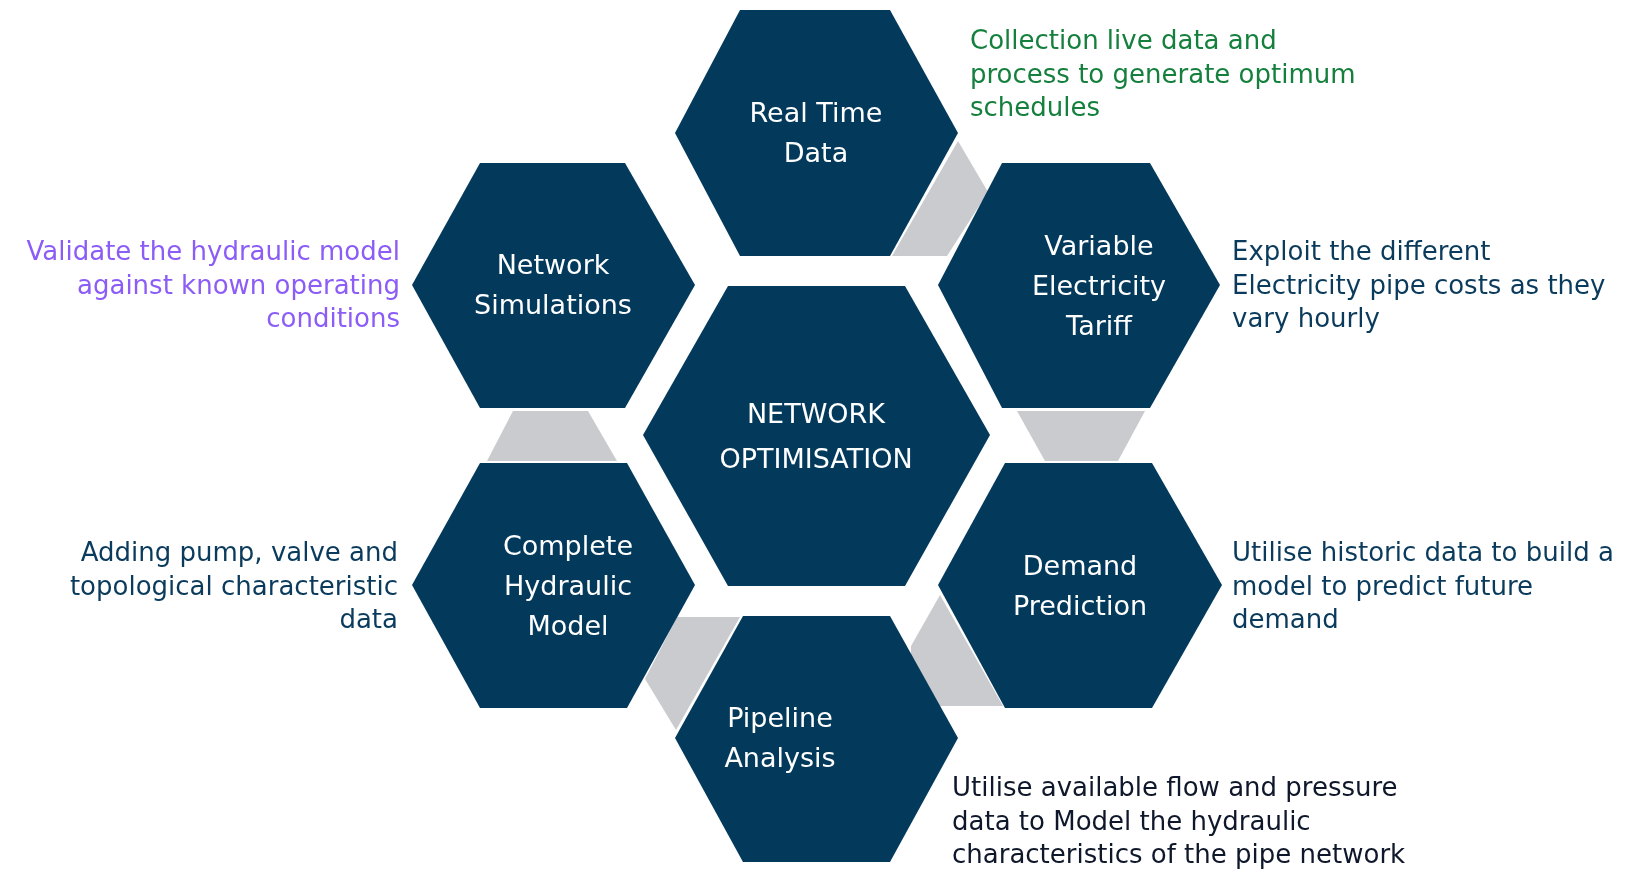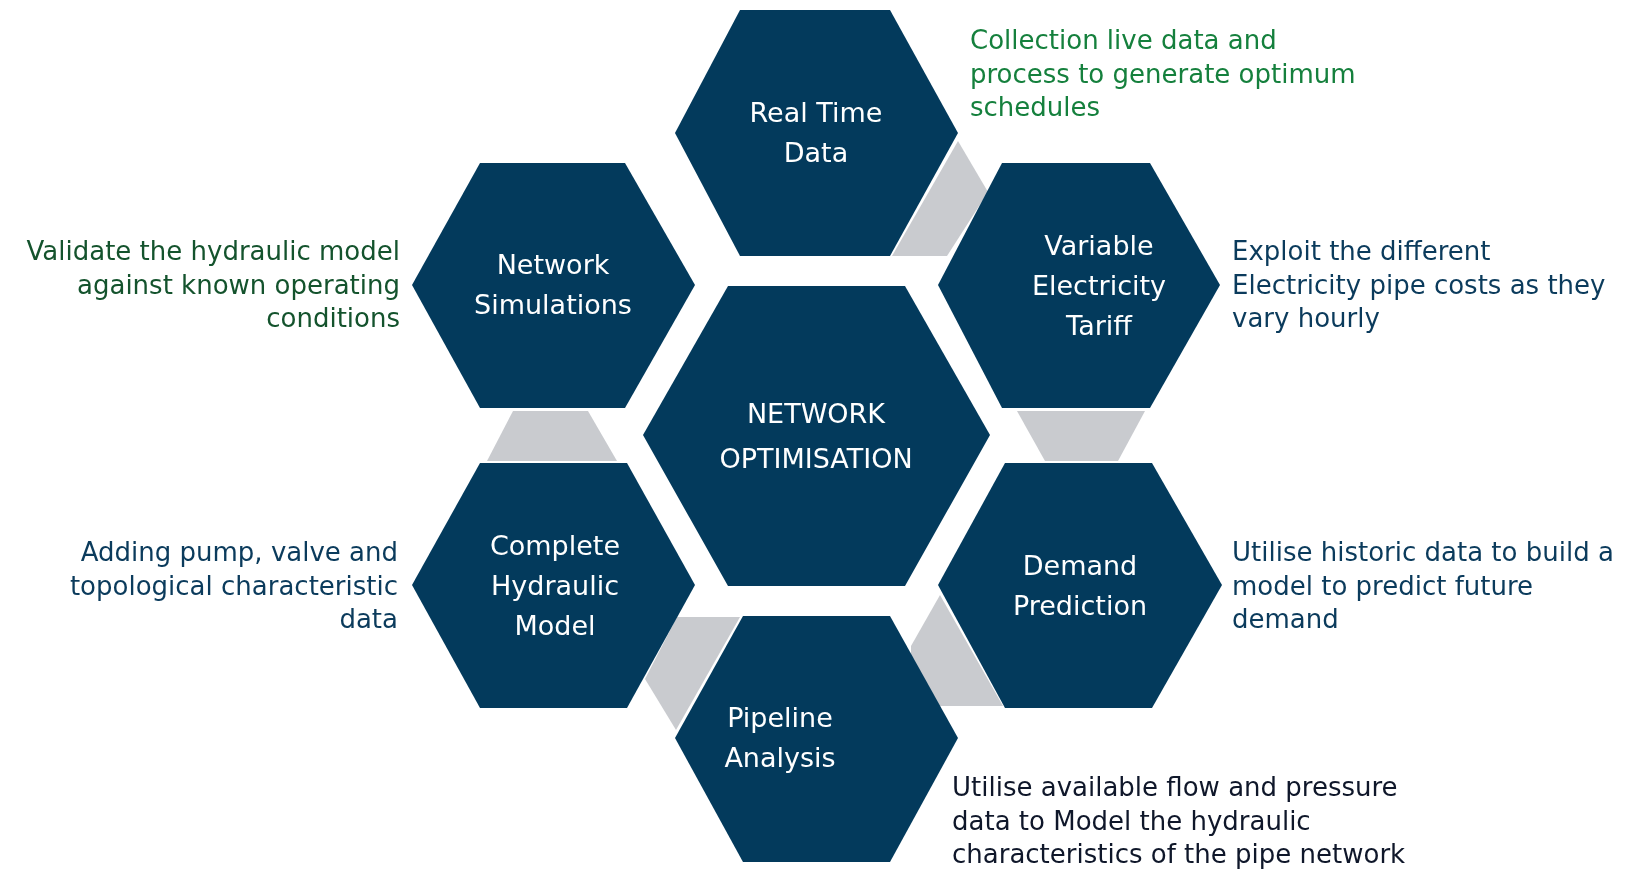--- a/index.html
+++ b/index.html
@@ -62,7 +62,7 @@
 <div class="desc right-align" style="right: 1248px; top: 536px; color: rgb(11, 59, 92);">Adding pump, valve and
 topological characteristic
 data</div>
-<div class="desc right-align" style="right: 1246px; top: 235px; color: #14532d; margin-left: 12px;">Validate the hydraulic model
+<div class="desc right-align" style="right: 1246px; top: 235px; color: #8b5cf6; margin-left: 12px;">Validate the hydraulic model
 against known operating
 conditions</div>
 

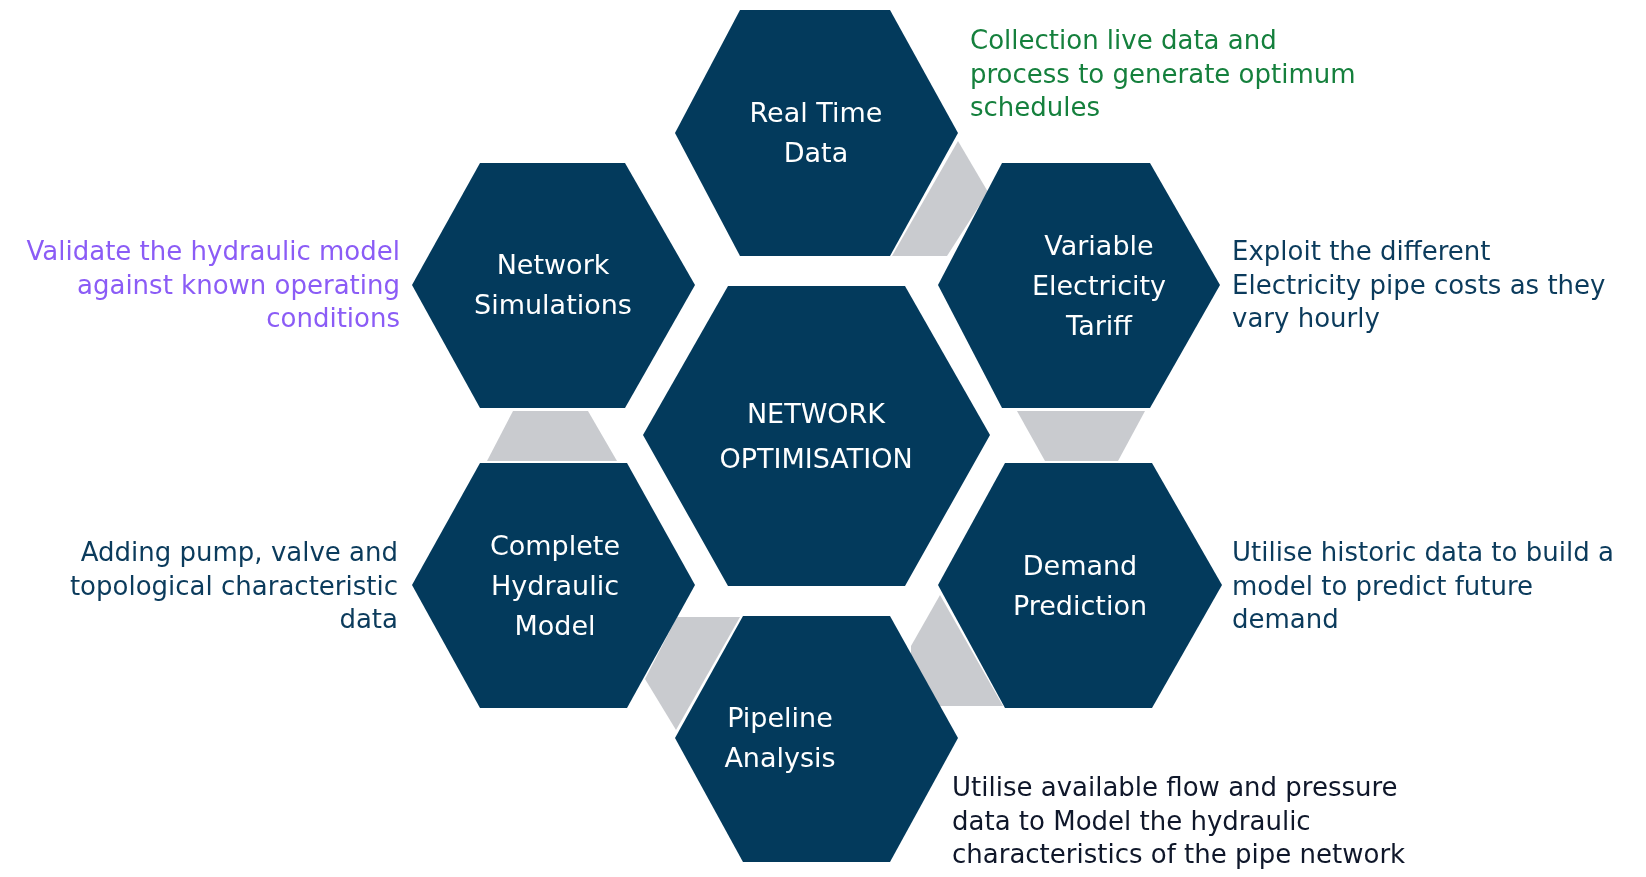--- a/index.html
+++ b/index.html
@@ -41,7 +41,7 @@
 Prediction</div>
 <div class="hex-label" style="left: 780px; top: 738px; color: rgb(255, 255, 255);">Pipeline
 Analysis</div>
-<div class="hex-label" style="left: 555px; top: 586px; color: rgb(255, 255, 255);">Complete
+<div class="hex-label" style="left: 568px; top: 586px; color: rgb(255, 255, 255);">Complete
 Hydraulic
 Model</div>
 <div class="hex-label" style="left: 553px; top: 285px; color: rgb(255, 255, 255);">Network

